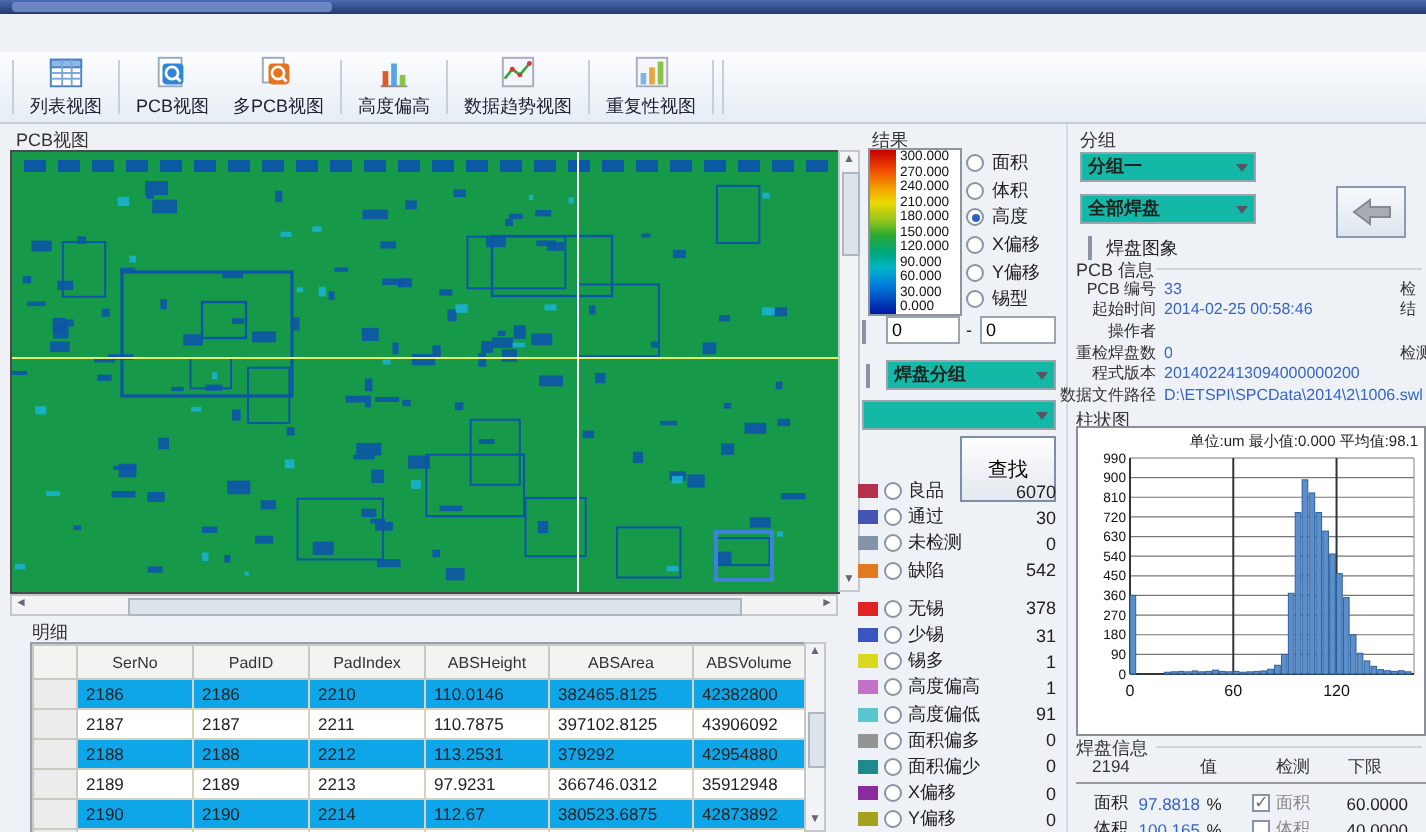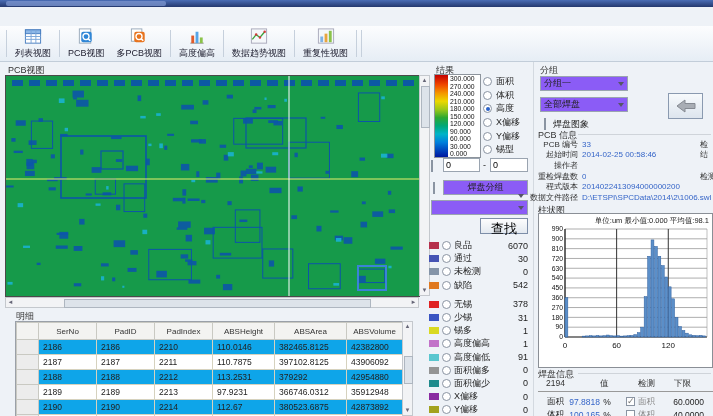--- a/index.html
+++ b/index.html
@@ -45,7 +45,7 @@
   .cbx{width:9px;height:9px;border:1px solid #8a94a2;background:#fff;position:relative;box-sizing:border-box;flex:none;}
   .cbx.checked::after{content:"\2713";position:absolute;left:0;top:-2px;font-size:9px;color:#777;}
   .tinput{position:absolute;height:14px;border:1px solid #9aa4b0;background:#fff;font-size:9px;padding:0 2px;box-sizing:border-box;font-family:inherit;}
-  .dd{position:absolute;height:15px;border:1px solid #9aa4b0;background:#8b5cf6;display:flex;align-items:center;padding:0 3px;font-size:9px;box-sizing:border-box;}
+  .dd{position:absolute;height:15px;border:1px solid #9aa4b0;background:#14b8a6;display:flex;align-items:center;padding:0 3px;font-size:9px;box-sizing:border-box;font-weight:bold;}
   .dd .tri{margin-left:auto;width:0;height:0;border-left:3px solid transparent;border-right:3px solid transparent;border-top:4px solid #556;}
   #find-btn{left:480px;top:218px;width:48px;height:16px;border:1px solid #7d8ea8;background:linear-gradient(#fdfdfd,#e3e9f0);font-size:13px;font-family:inherit;}
   

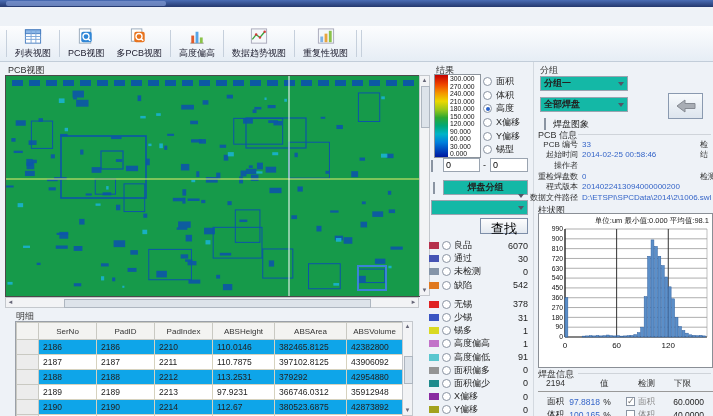--- a/index.html
+++ b/index.html
@@ -493,7 +493,7 @@
   <input class="tinput abs" style="left: 490px; top: 158px; width: 38px;" value="0">
 
   <span class="abs cbx" style="left:431px;top:183px;"></span>
-  <div class="dd" style="left:443px;top:180px;width:85px;flex-direction:column;">
+  <div class="dd" style="left:443px;top:180px;width:85px;">
     <span>焊盘分组</span>
       <span class="tri"></span>
   </div>

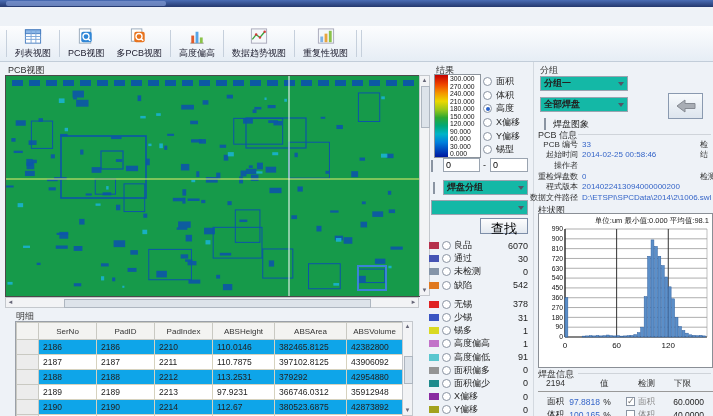--- a/index.html
+++ b/index.html
@@ -47,7 +47,7 @@
   .tinput{position:absolute;height:14px;border:1px solid #9aa4b0;background:#fff;font-size:9px;padding:0 2px;box-sizing:border-box;font-family:inherit;}
   .dd{position:absolute;height:15px;border:1px solid #9aa4b0;background:#14b8a6;display:flex;align-items:center;padding:0 3px;font-size:9px;box-sizing:border-box;font-weight:bold;}
   .dd .tri{margin-left:auto;width:0;height:0;border-left:3px solid transparent;border-right:3px solid transparent;border-top:4px solid #556;}
-  #find-btn{left:480px;top:218px;width:48px;height:16px;border:1px solid #7d8ea8;background:linear-gradient(#fdfdfd,#e3e9f0);font-size:13px;font-family:inherit;}
+  #find-btn{left:480px;top:218px;width:48px;height:33px;border:1px solid #7d8ea8;background:linear-gradient(#fdfdfd,#e3e9f0);font-size:10px;font-family:inherit;}
   
   #legend-list{left:429px;top:239px;width:101px;}
   .legend-row{display:flex;align-items:center;gap:3px;height:13.2px;}

